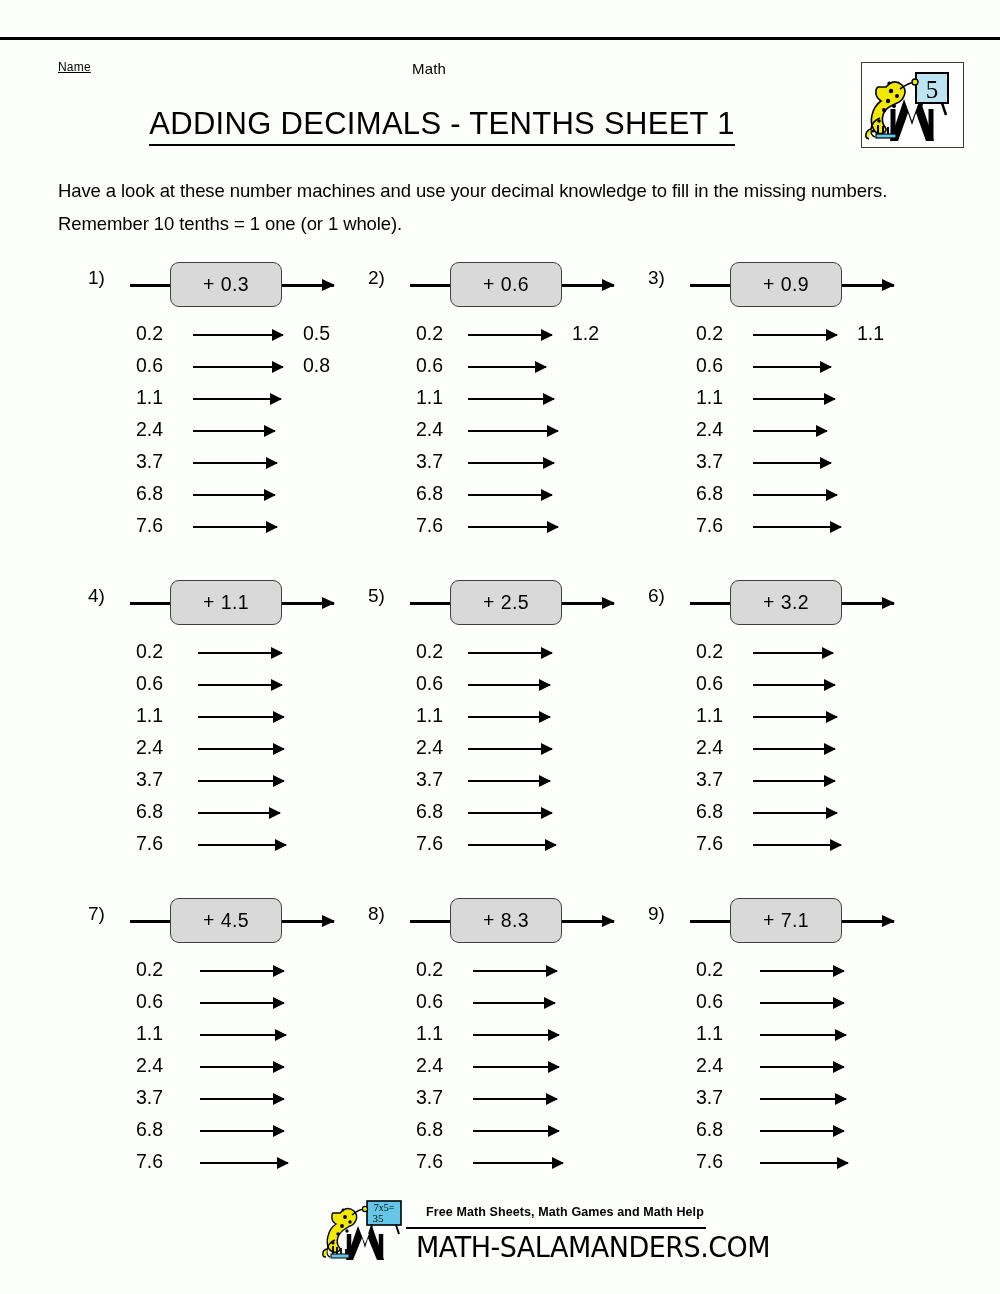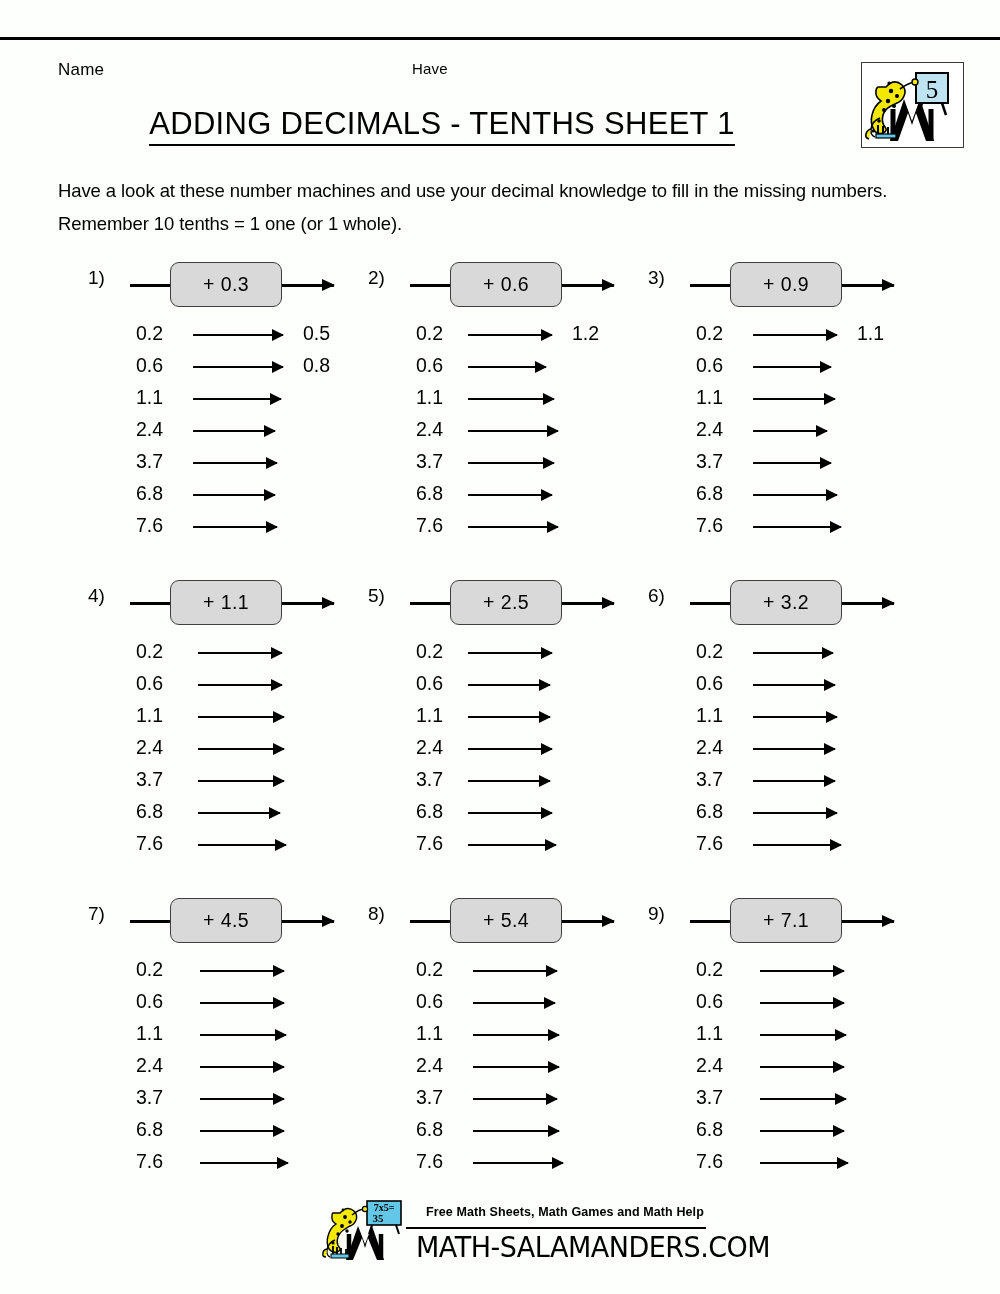--- a/index.html
+++ b/index.html
@@ -34,8 +34,9 @@
     position: absolute;
     left: 58px;
     top: 60px;
-    font-size: 17px;
+    font-size: 12px;
     letter-spacing: .2px;
+    text-decoration: underline;
   }
   .hdr-date {
     position: absolute;

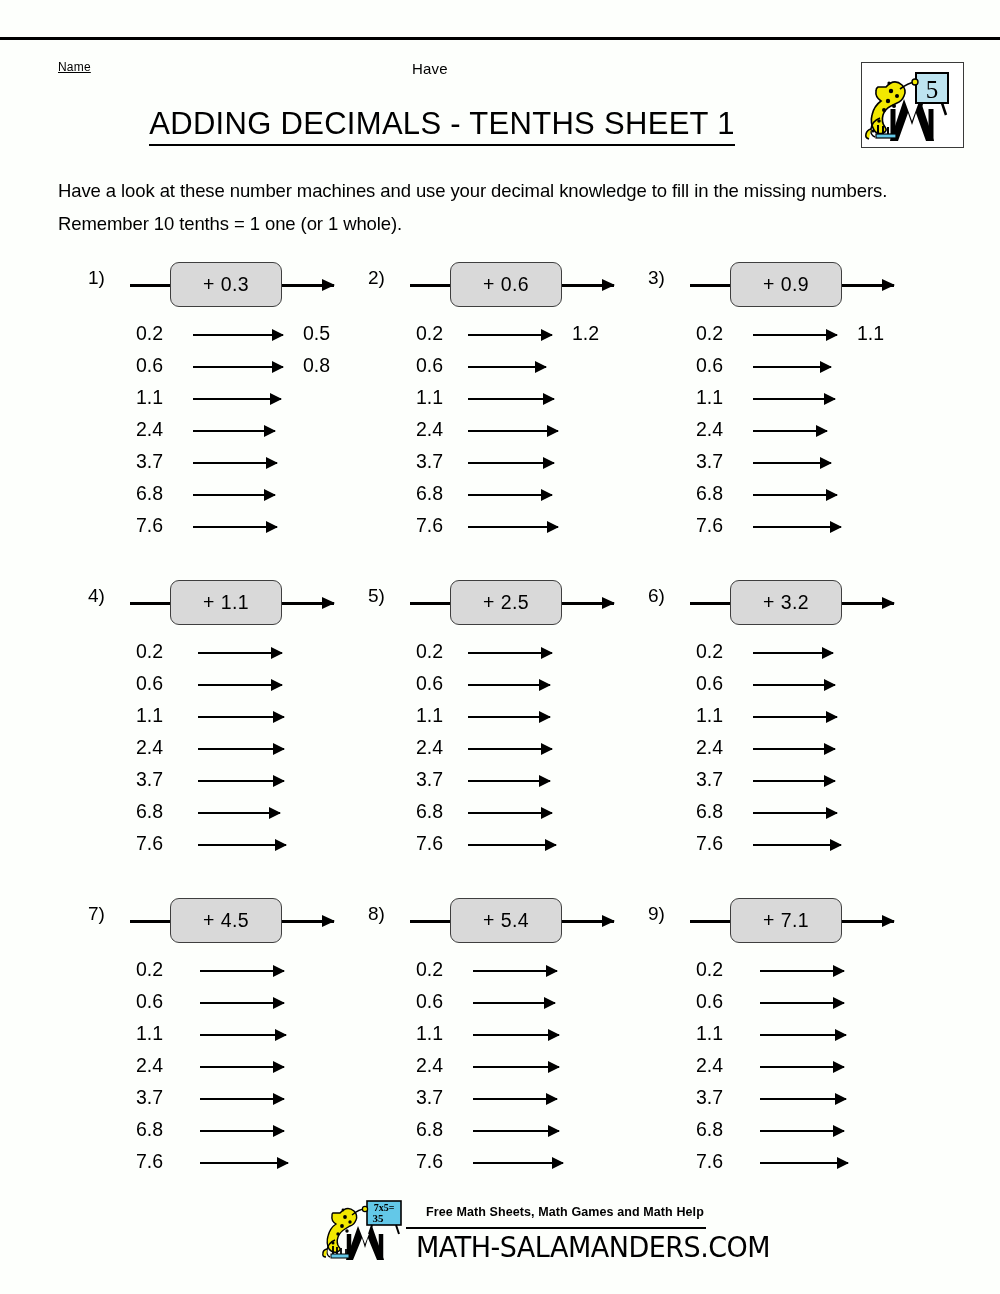--- a/index.html
+++ b/index.html
@@ -243,7 +243,7 @@
   <div class="top-rule"></div>
 
   <div class="hdr-name">Name</div>
-  <div class="hdr-date">Have</div>
+  <div class="hdr-date">Math</div>
 
   <div class="title"><span>ADDING DECIMALS - TENTHS SHEET 1</span></div>
 

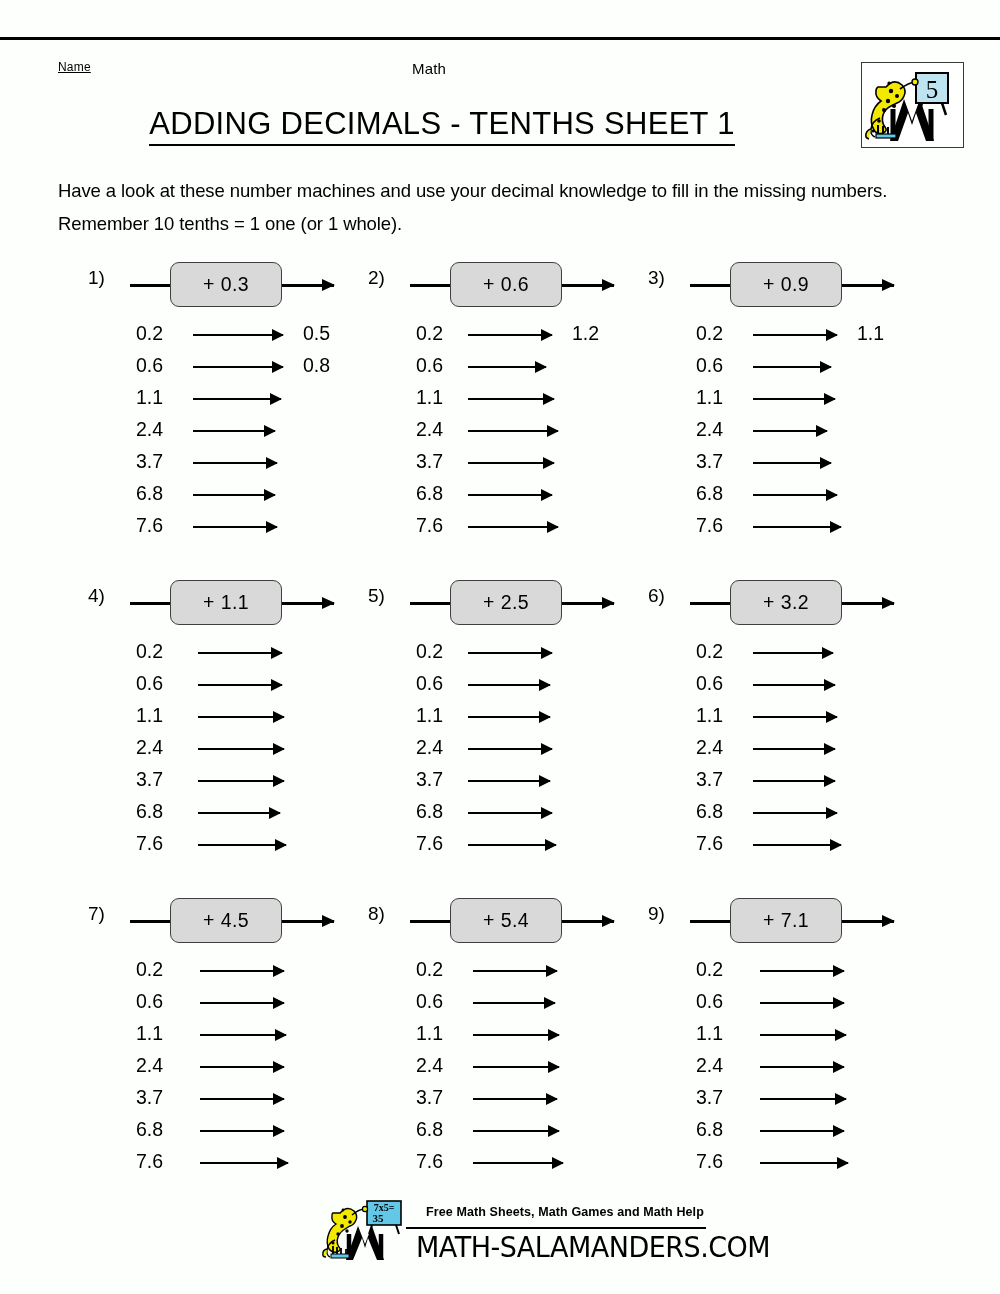--- a/index.html
+++ b/index.html
@@ -601,7 +601,7 @@
         <div class="prob-num">8)</div>
         <div class="machine-row">
           <div class="lead-line"></div>
-          <div class="machine">+ 5.4</div>
+          <div class="machine">+ 8.3</div>
           <div class="out-arrow"></div>
         </div>
         <div class="rows">

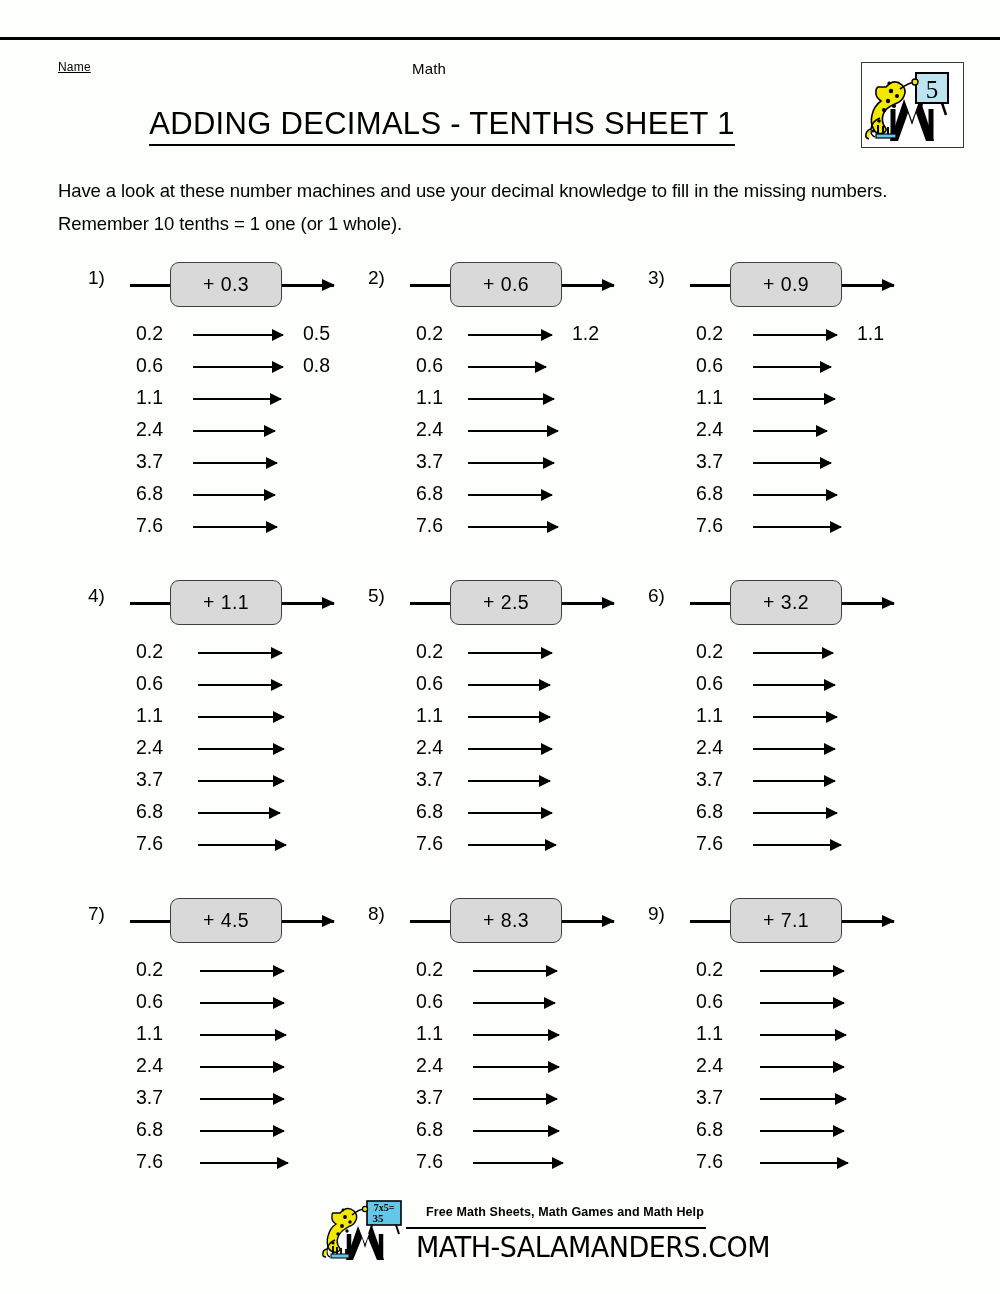--- a/index.html
+++ b/index.html
@@ -201,7 +201,6 @@
     top: 0;
     width: 112px;
     height: 68px;
-    font-weight: bold;
   }
   .footer-tagline {
     position: absolute;

